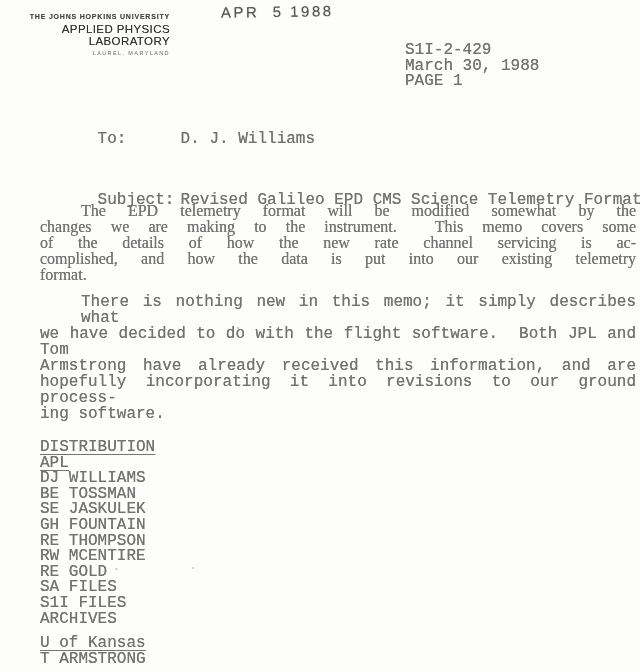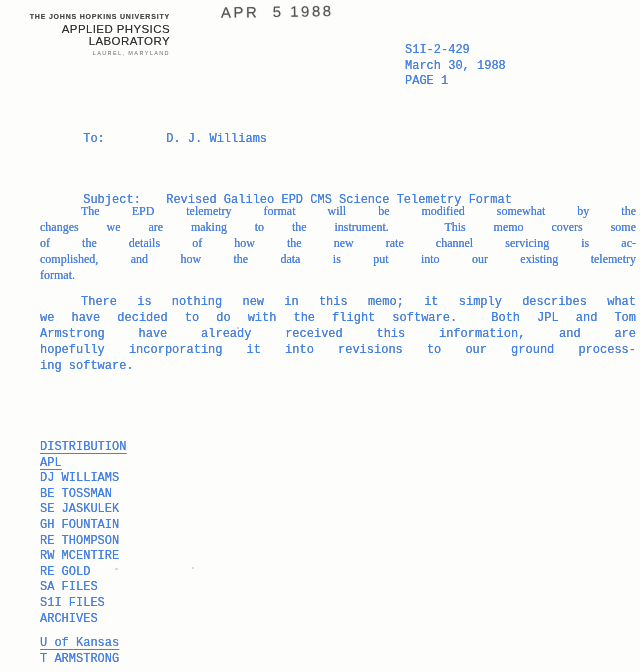--- a/index.html
+++ b/index.html
@@ -17,8 +17,8 @@
   }
   .typed {
     font-family: "Liberation Mono", "DejaVu Sans Mono", monospace;
-    font-size: 12px;
-    color: #3b82f6;
+    font-size: 16px;
+    color: #737373;
     text-shadow: 0 0 0.5px rgba(25,25,25,0.55);
   }
 

